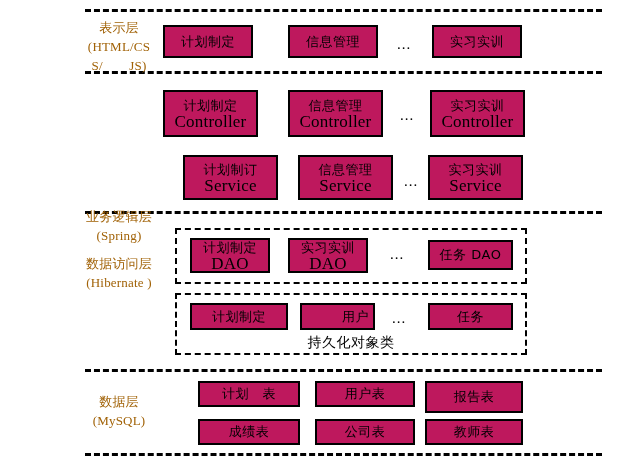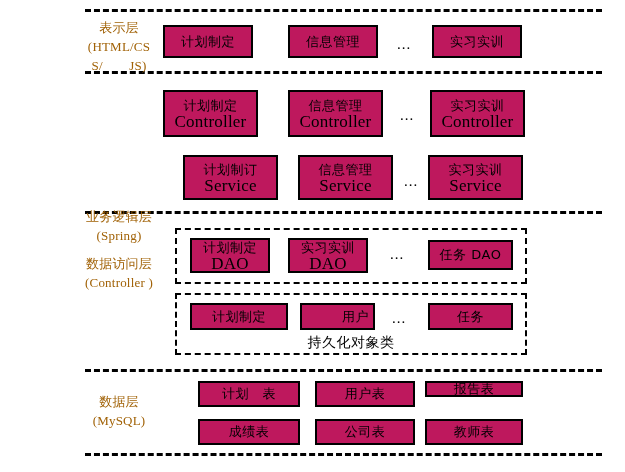--- a/index.html
+++ b/index.html
@@ -130,7 +130,7 @@
 
   <div class="layer-label" id="label-dao">
     <div class="cn">数据访问层</div>
-    <div class="en">(Controller )</div>
+    <div class="en">(Hibernate )</div>
   </div>
 
   <div class="layer-label" id="label-data">

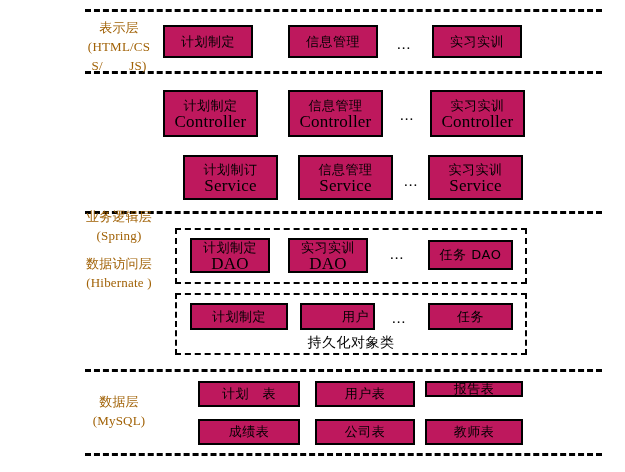--- a/index.html
+++ b/index.html
@@ -213,7 +213,7 @@
   <div class="box" style="left:315px; top:381px; width:100px; height:26px;">
     <div class="cn">用户表</div>
   </div>
-  <div class="box" style="left:425px; top:381px; width:98px; height:16px;">
+  <div class="box" style="left:425px; top:381px; width:98px; height:32px;">
     <div class="cn">报告表</div>
   </div>
 

